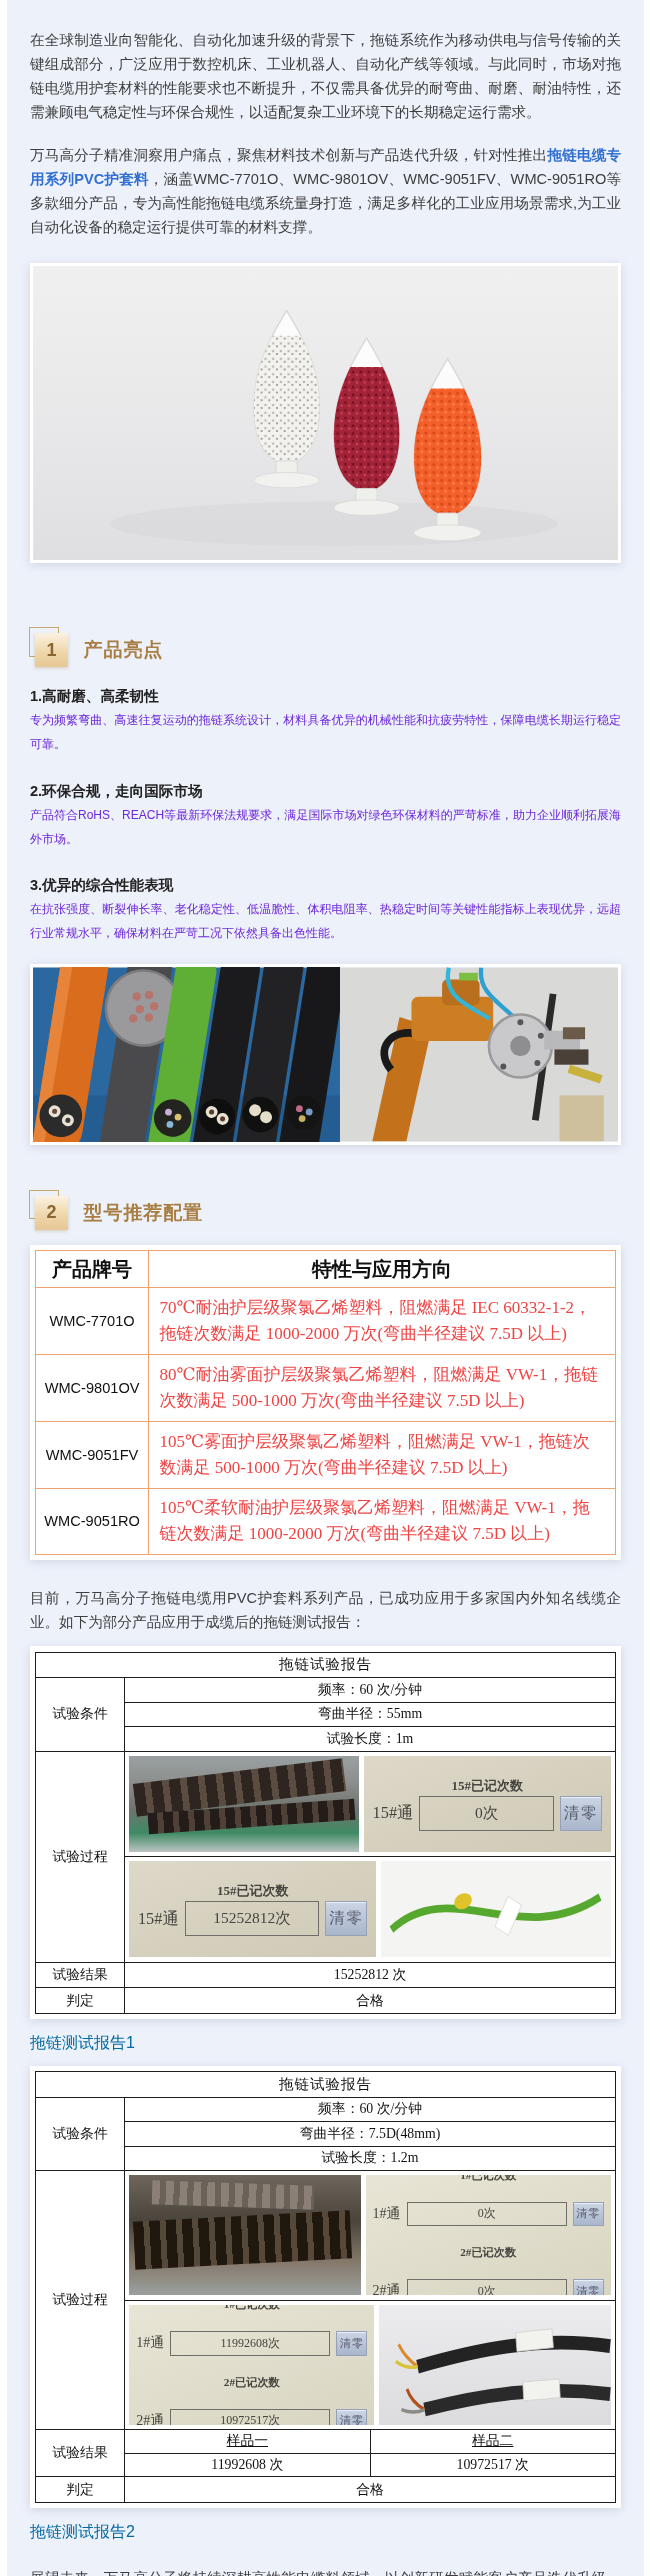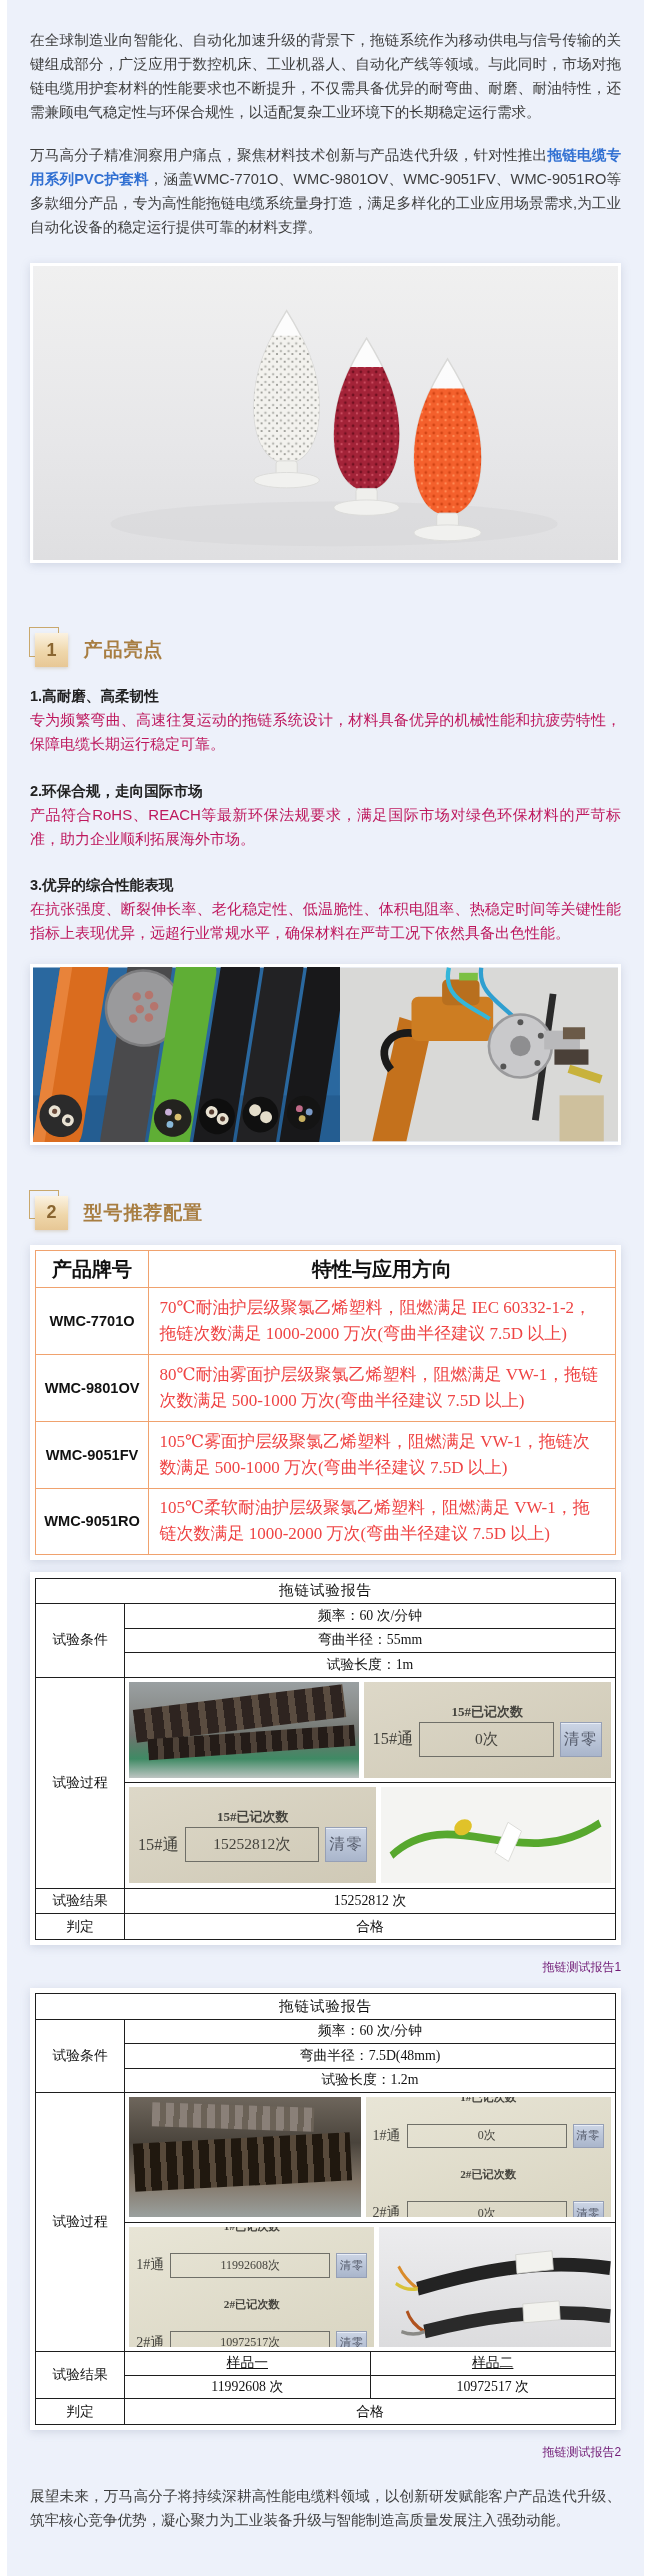--- a/index.html
+++ b/index.html
@@ -36,7 +36,7 @@
   
   .feat-title{margin-top:22.4px;font-size:14.6px;font-weight:700;color:#222222;line-height:24px;}
   .feat-title.first{margin-top:13.8px;}
-  .feat-body{font-size:15px;line-height:24px;color:#be185d;text-align:justify;}
+  .feat-body{font-size:12px;line-height:24px;color:#6d28d9;text-align:justify;}
 
   
   .duo{margin-top:19px;height:175px;display:flex;}

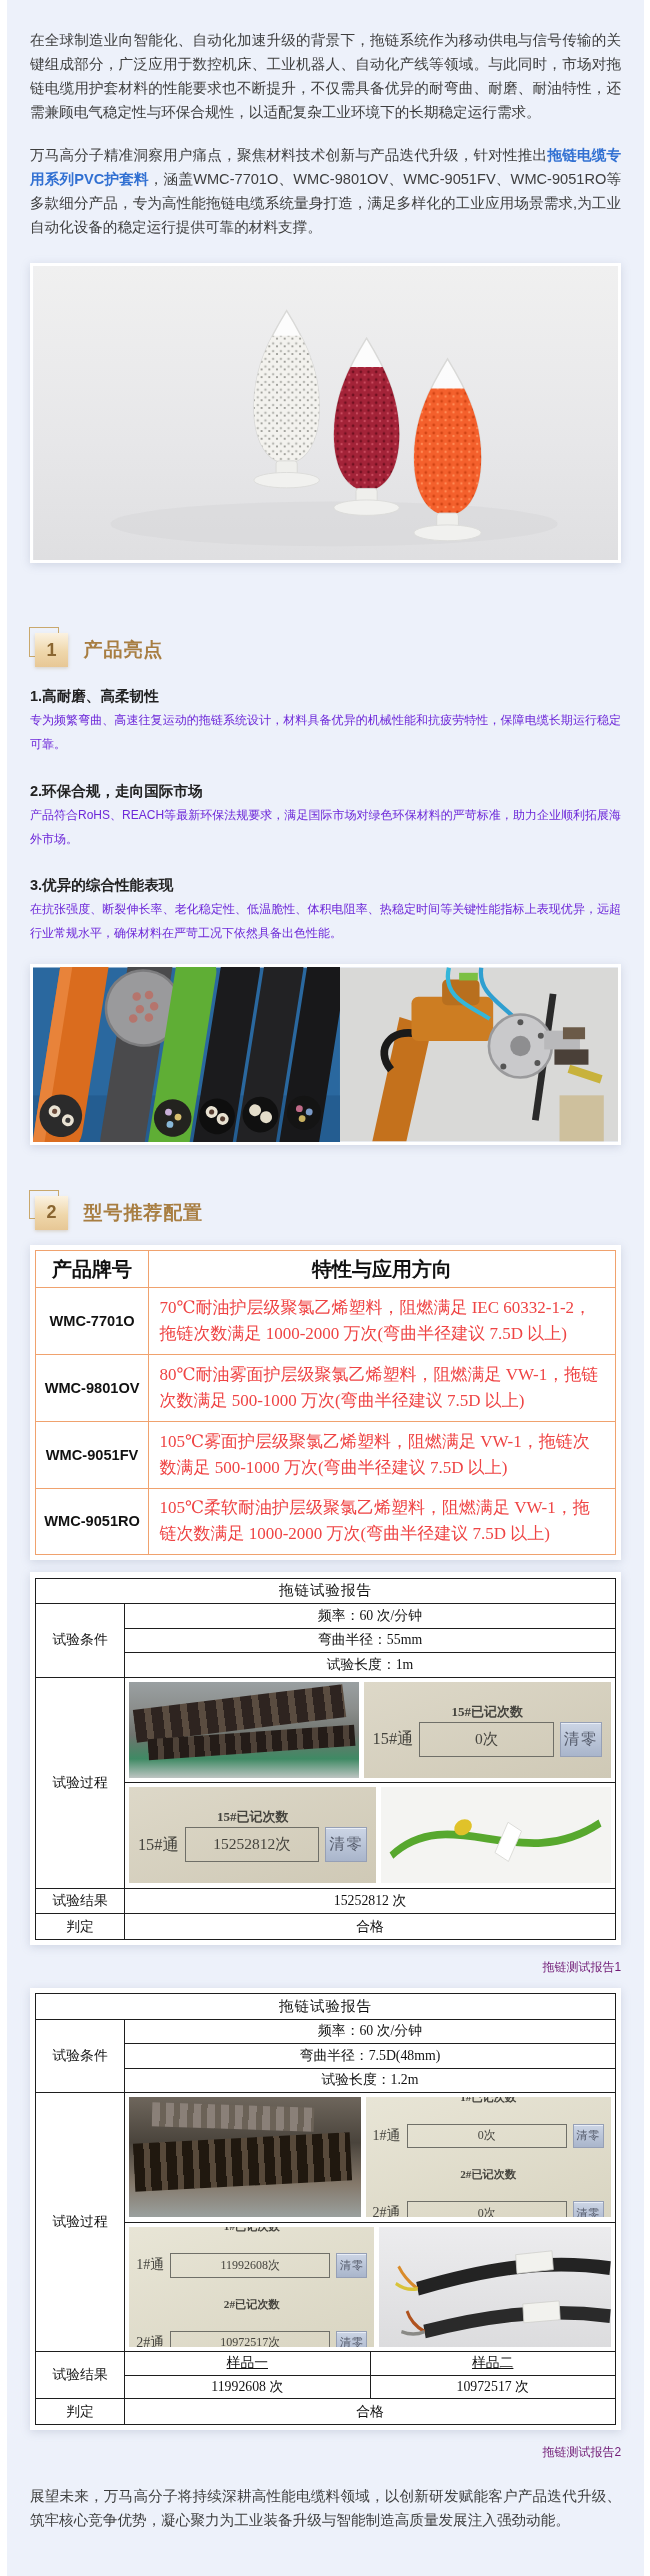--- a/index.html
+++ b/index.html
@@ -51,7 +51,7 @@
   .ptable td,.ptable th{border:0.9px solid #f0a26e;background:#ffffff;}
   .ptable th{height:34px;font-size:20px;font-weight:700;color:#111111;
              font-family:"Liberation Sans","DejaVu Sans",sans-serif;}
-  .ptable .model{width:110px;text-align:center;font-size:14.6px;font-weight:700;color:#111111;}
+  .ptable .model{width:110px;text-align:center;font-size:14.6px;font-weight:400;color:#111111;}
   .ptable .desc{padding:6.9px 10.3px;font-size:17px;line-height:26px;color:#ef4444;
                 font-family:"Liberation Serif","DejaVu Serif",serif;}
 

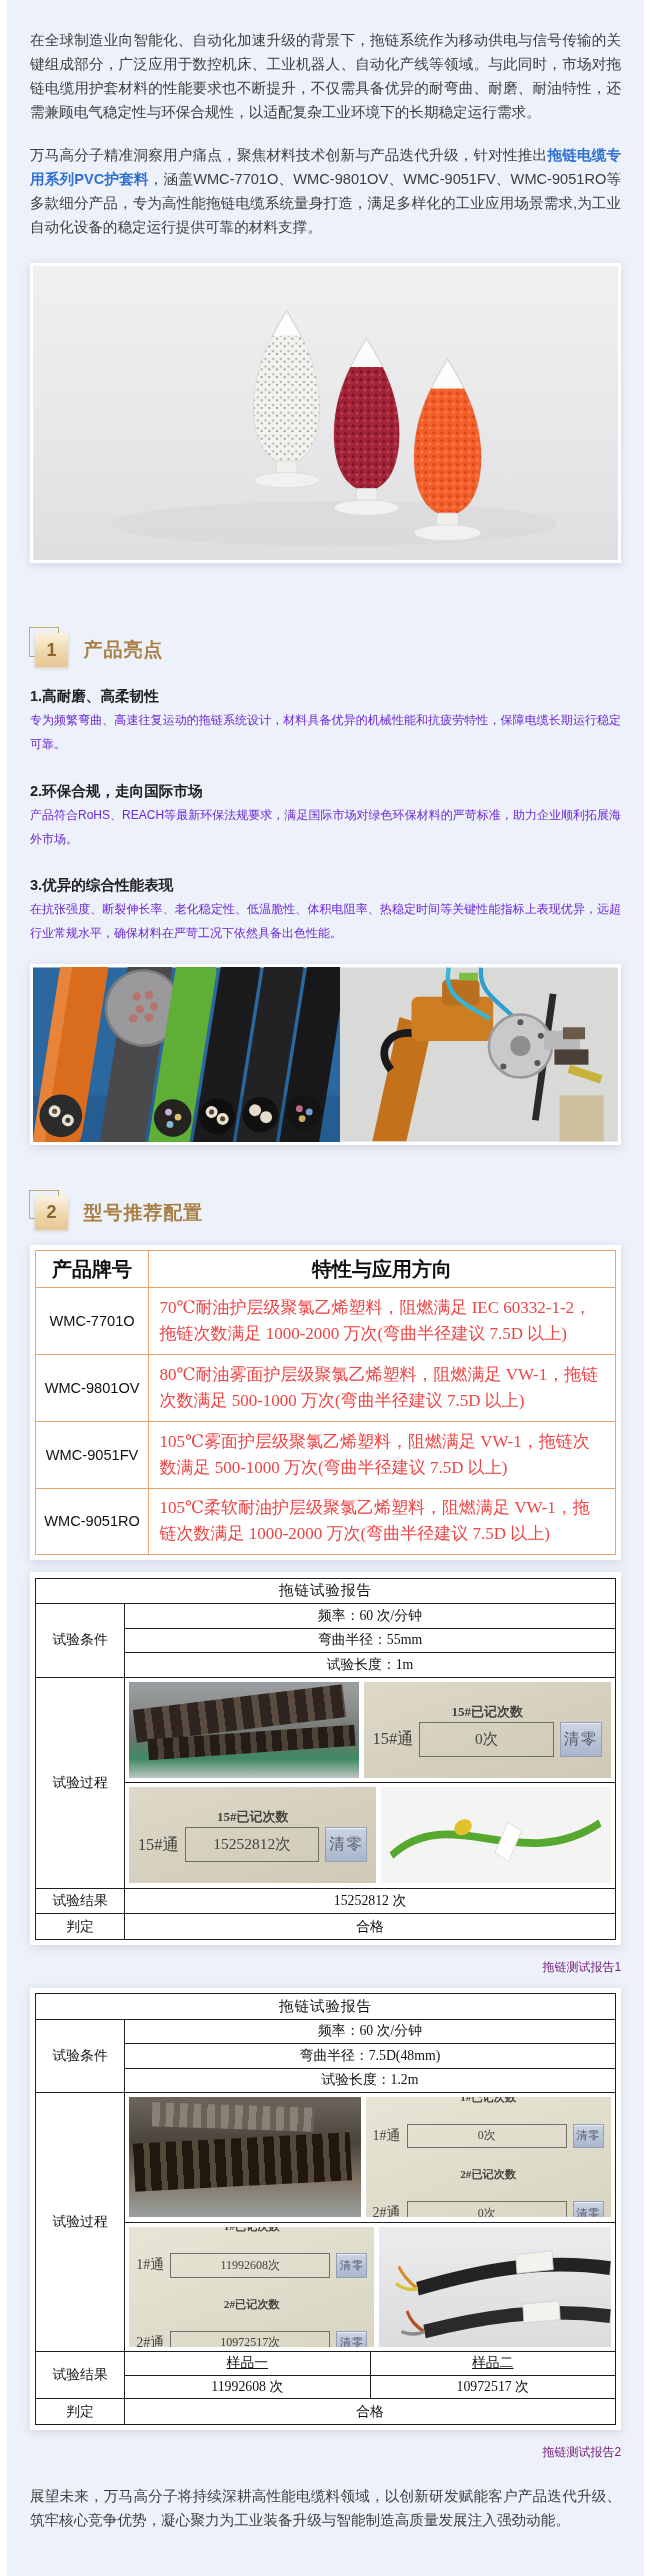--- a/index.html
+++ b/index.html
@@ -296,6 +296,7 @@
         </table>
   </div>
 
+  <p class="para mid-para">目前，万马高分子拖链电缆用PVC护套料系列产品，已成功应用于多家国内外知名线缆企业。如下为部分产品应用于成缆后的拖链测试报告：</p>
 
   <div class="card">
     <table class="rpt">

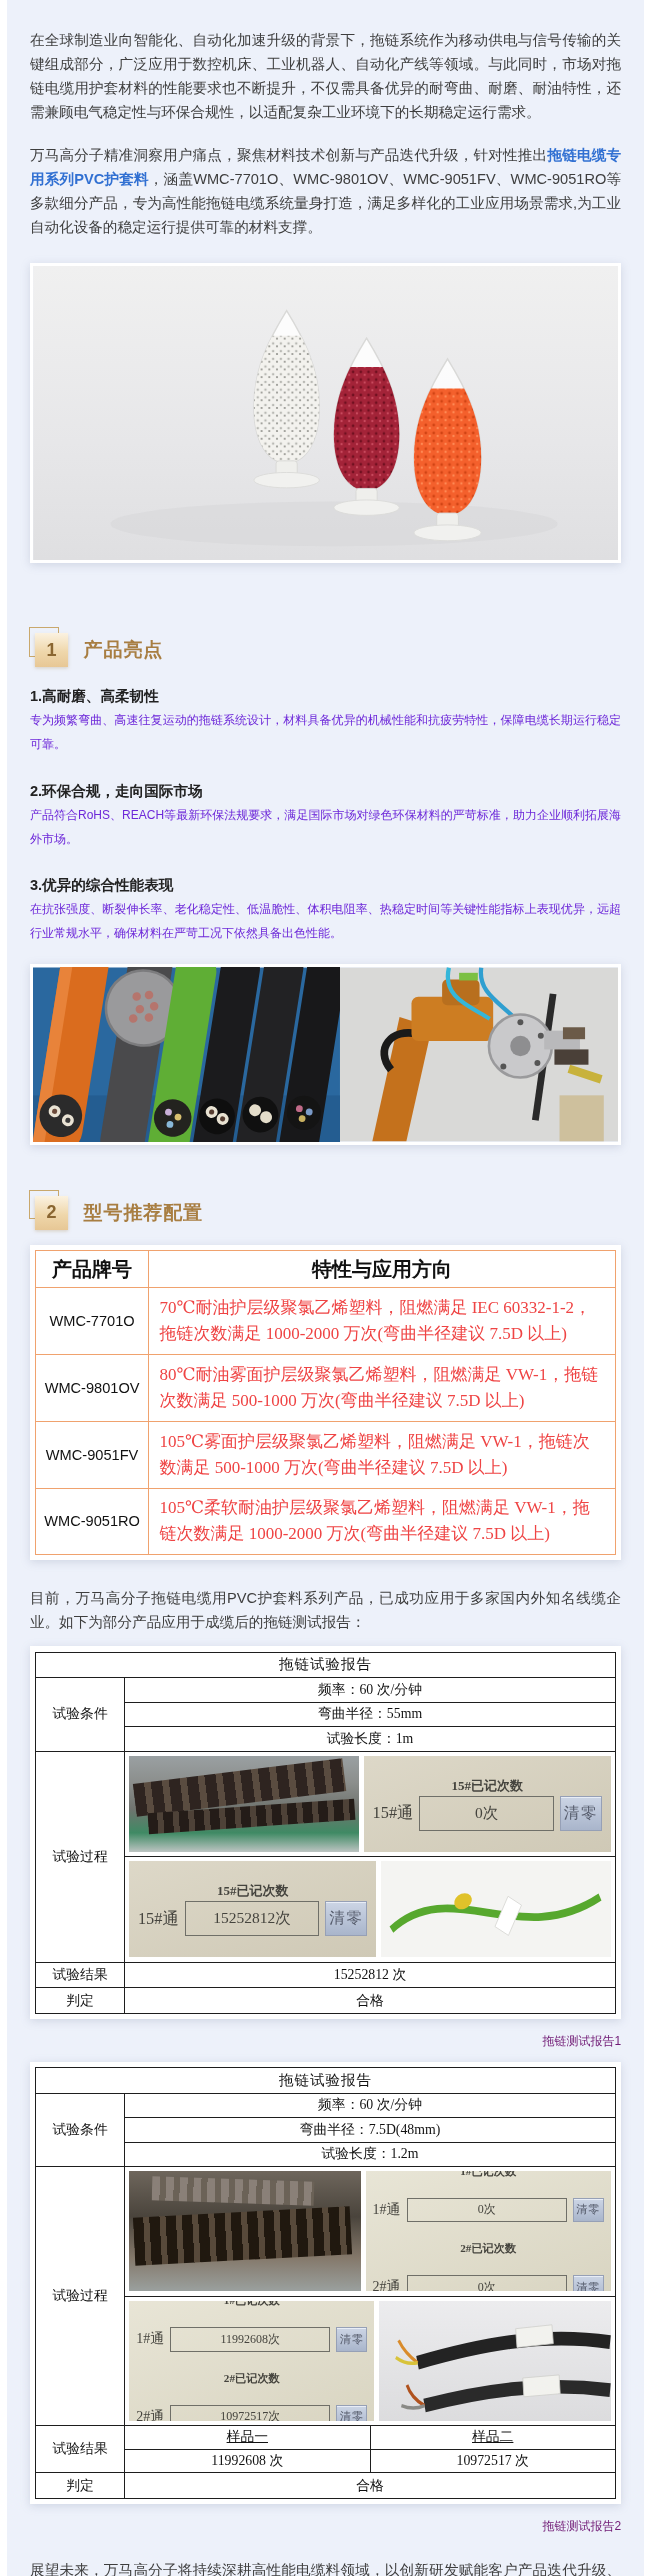--- a/index.html
+++ b/index.html
@@ -108,7 +108,7 @@
   .photo-cable2{background:linear-gradient(180deg,#ececee,#dcdcde);}
 
   
-  .caption{margin-top:13.8px;text-align:right;font-size:12px;color:#701a75;}
+  .caption{margin-top:13.8px;text-align:left;font-size:16px;color:#0369a1;}
 </style>
 </head>
 <body>

